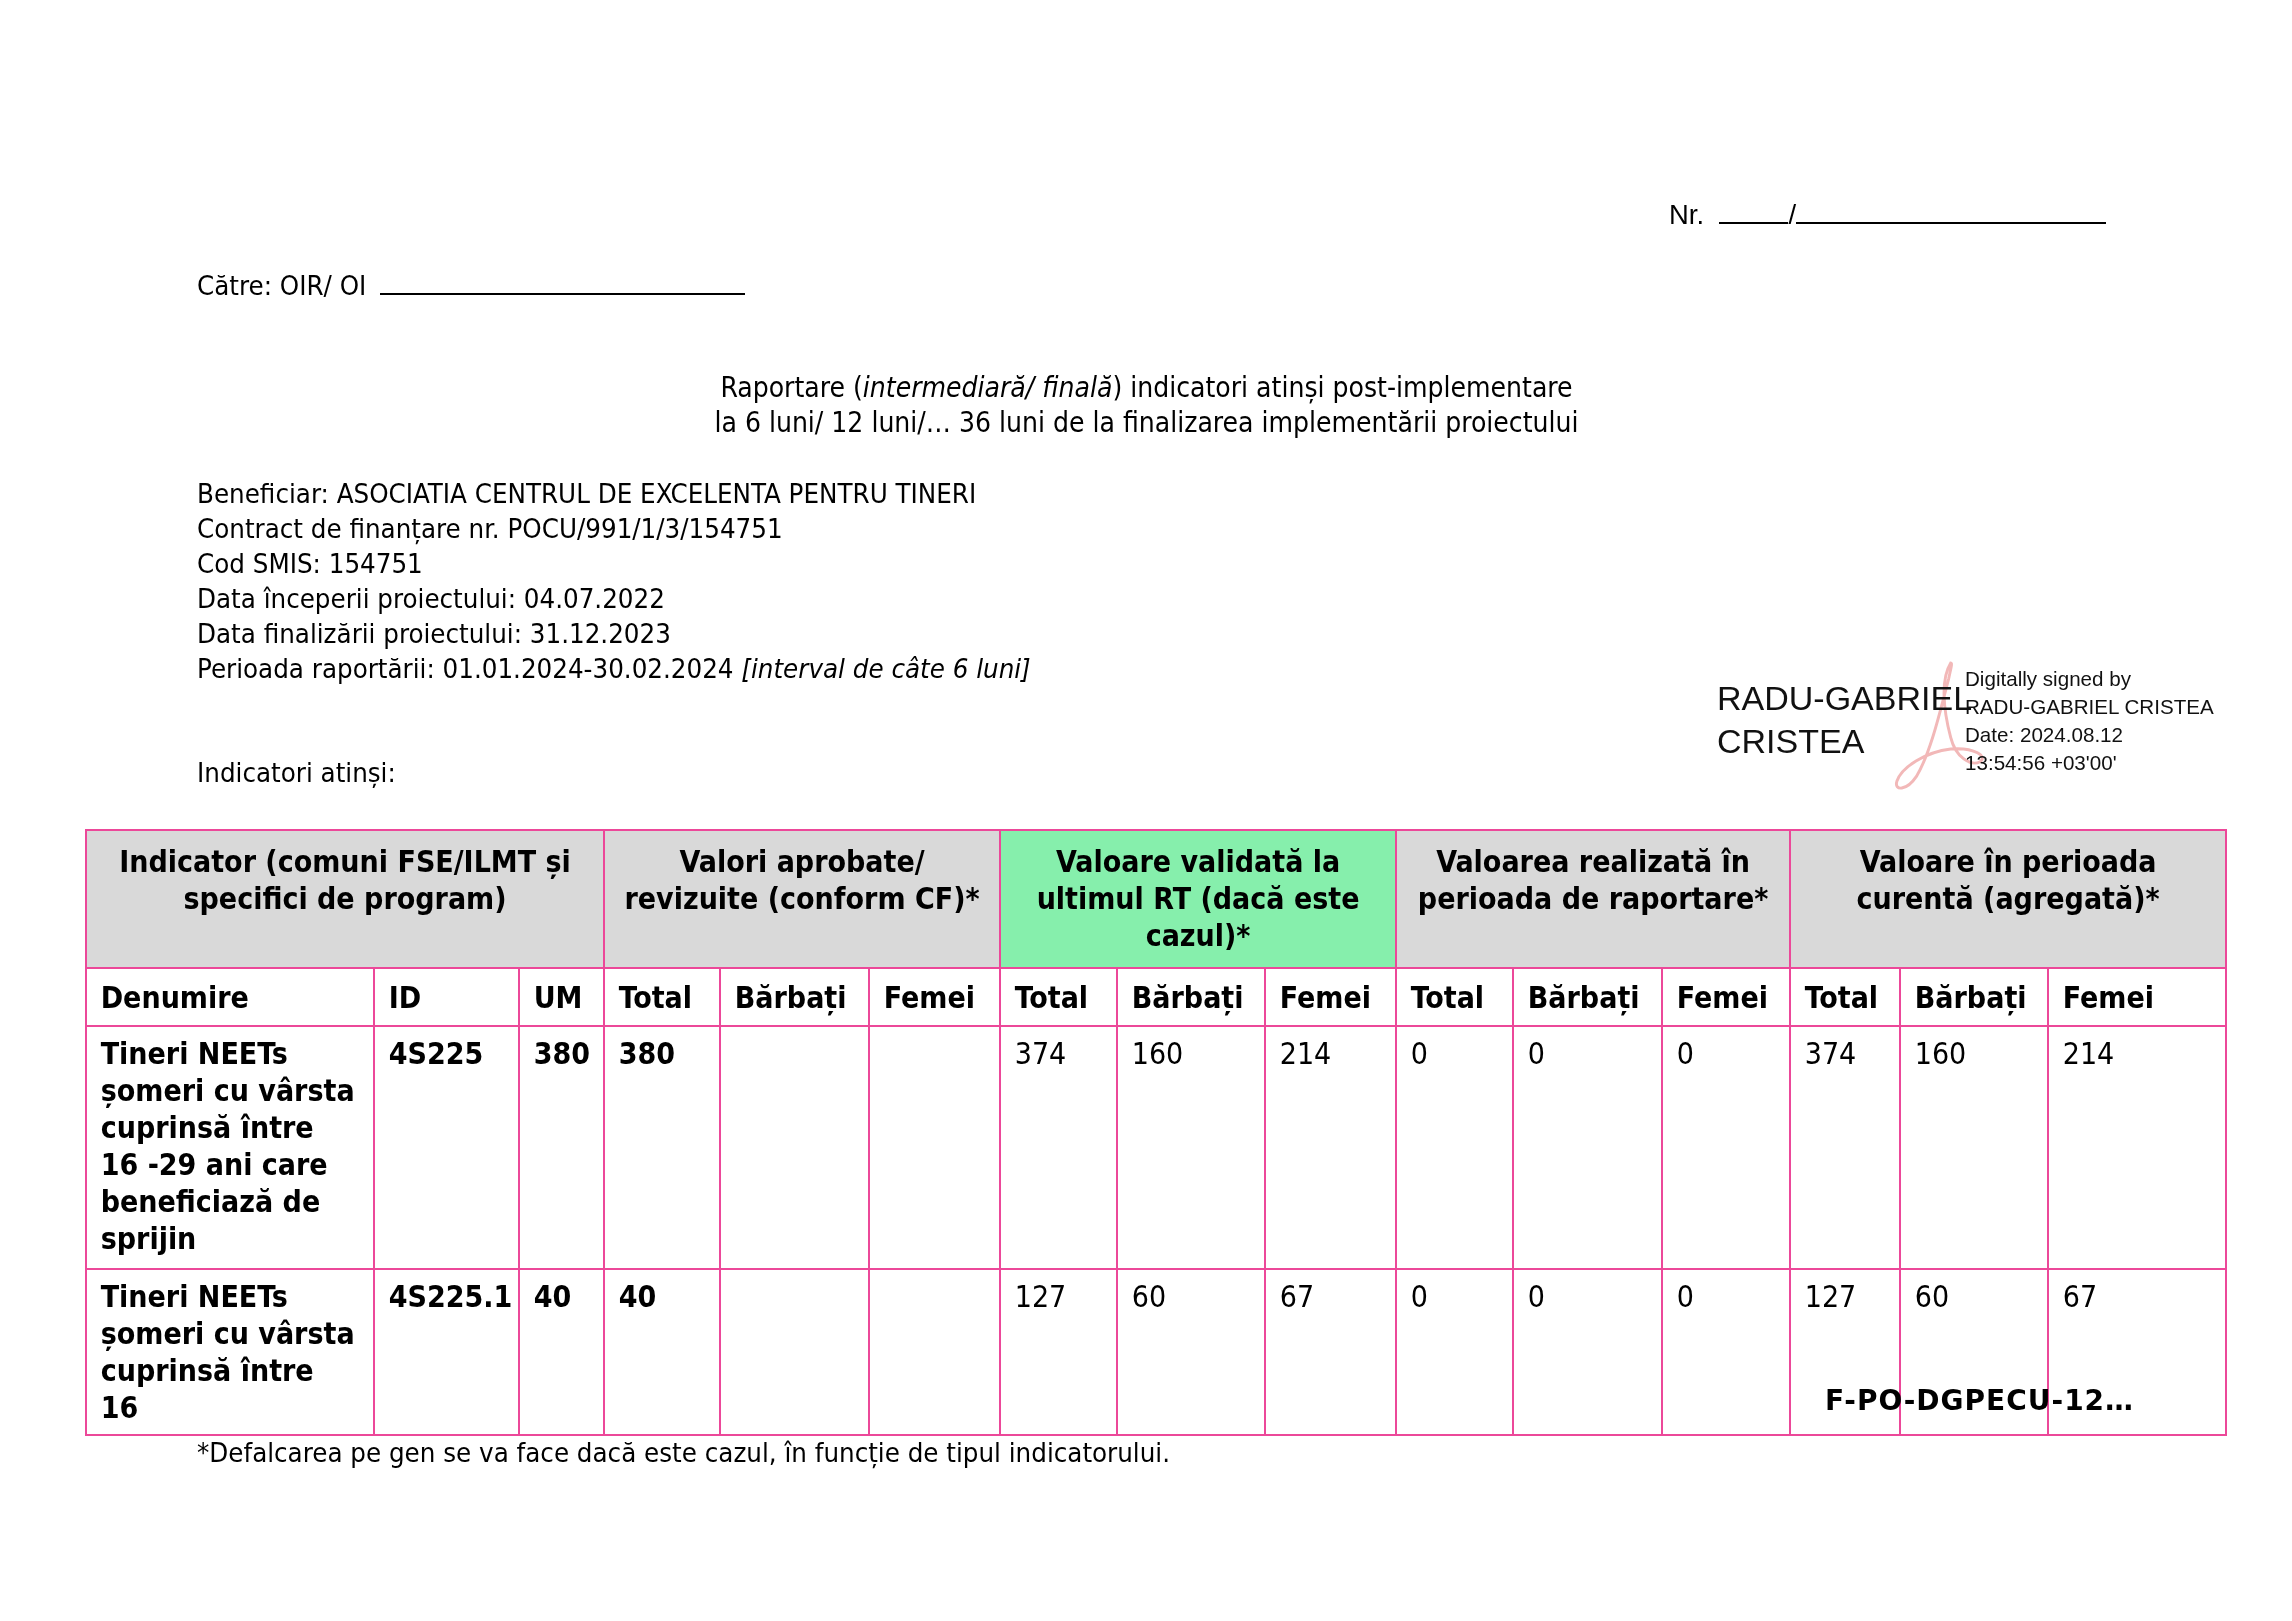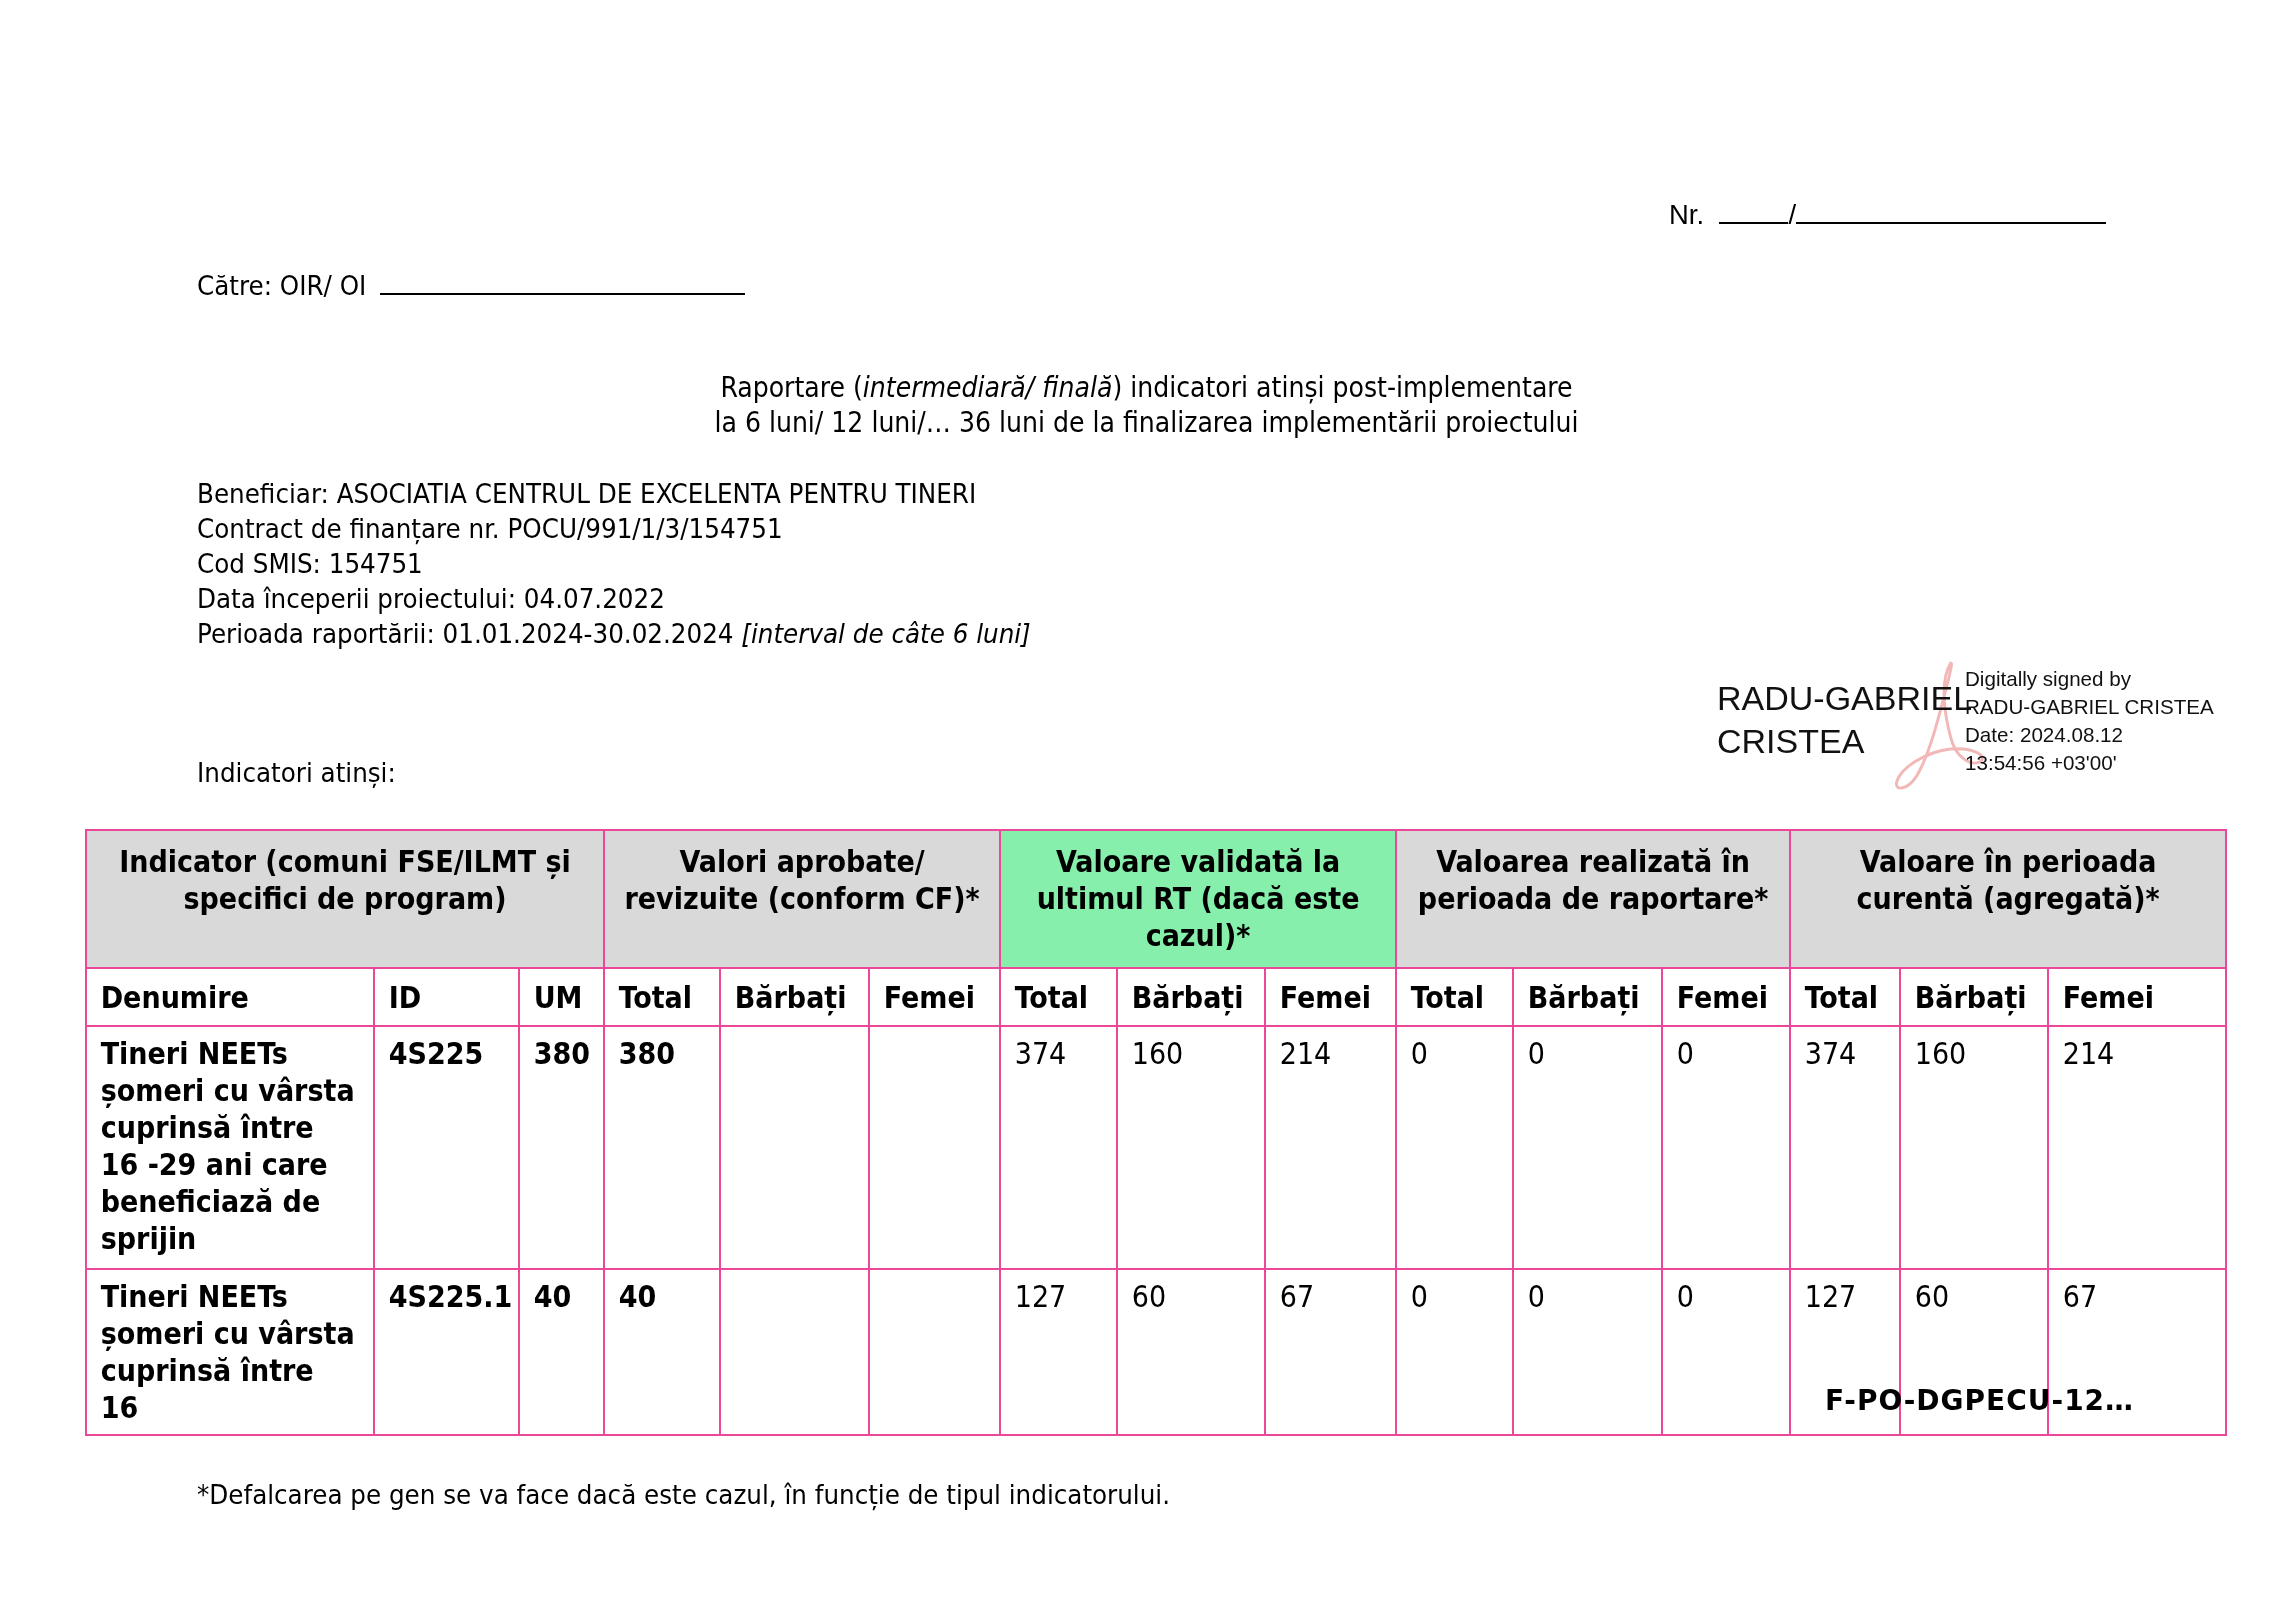--- a/index.html
+++ b/index.html
@@ -63,6 +63,7 @@
   <span class="row">Contract de finanțare nr. POCU/991/1/3/154751</span>
   <span class="row">Cod SMIS: 154751</span>
   <span class="row">Data începerii proiectului: 04.07.2022</span>
+  <span class="row">Data finalizării proiectului: 31.12.2023</span>
   <span class="row"><span>Perioada raportării: 01.01.2024-30.02.2024 </span><i>[interval de câte 6 luni]</i></span>
 </div>
 

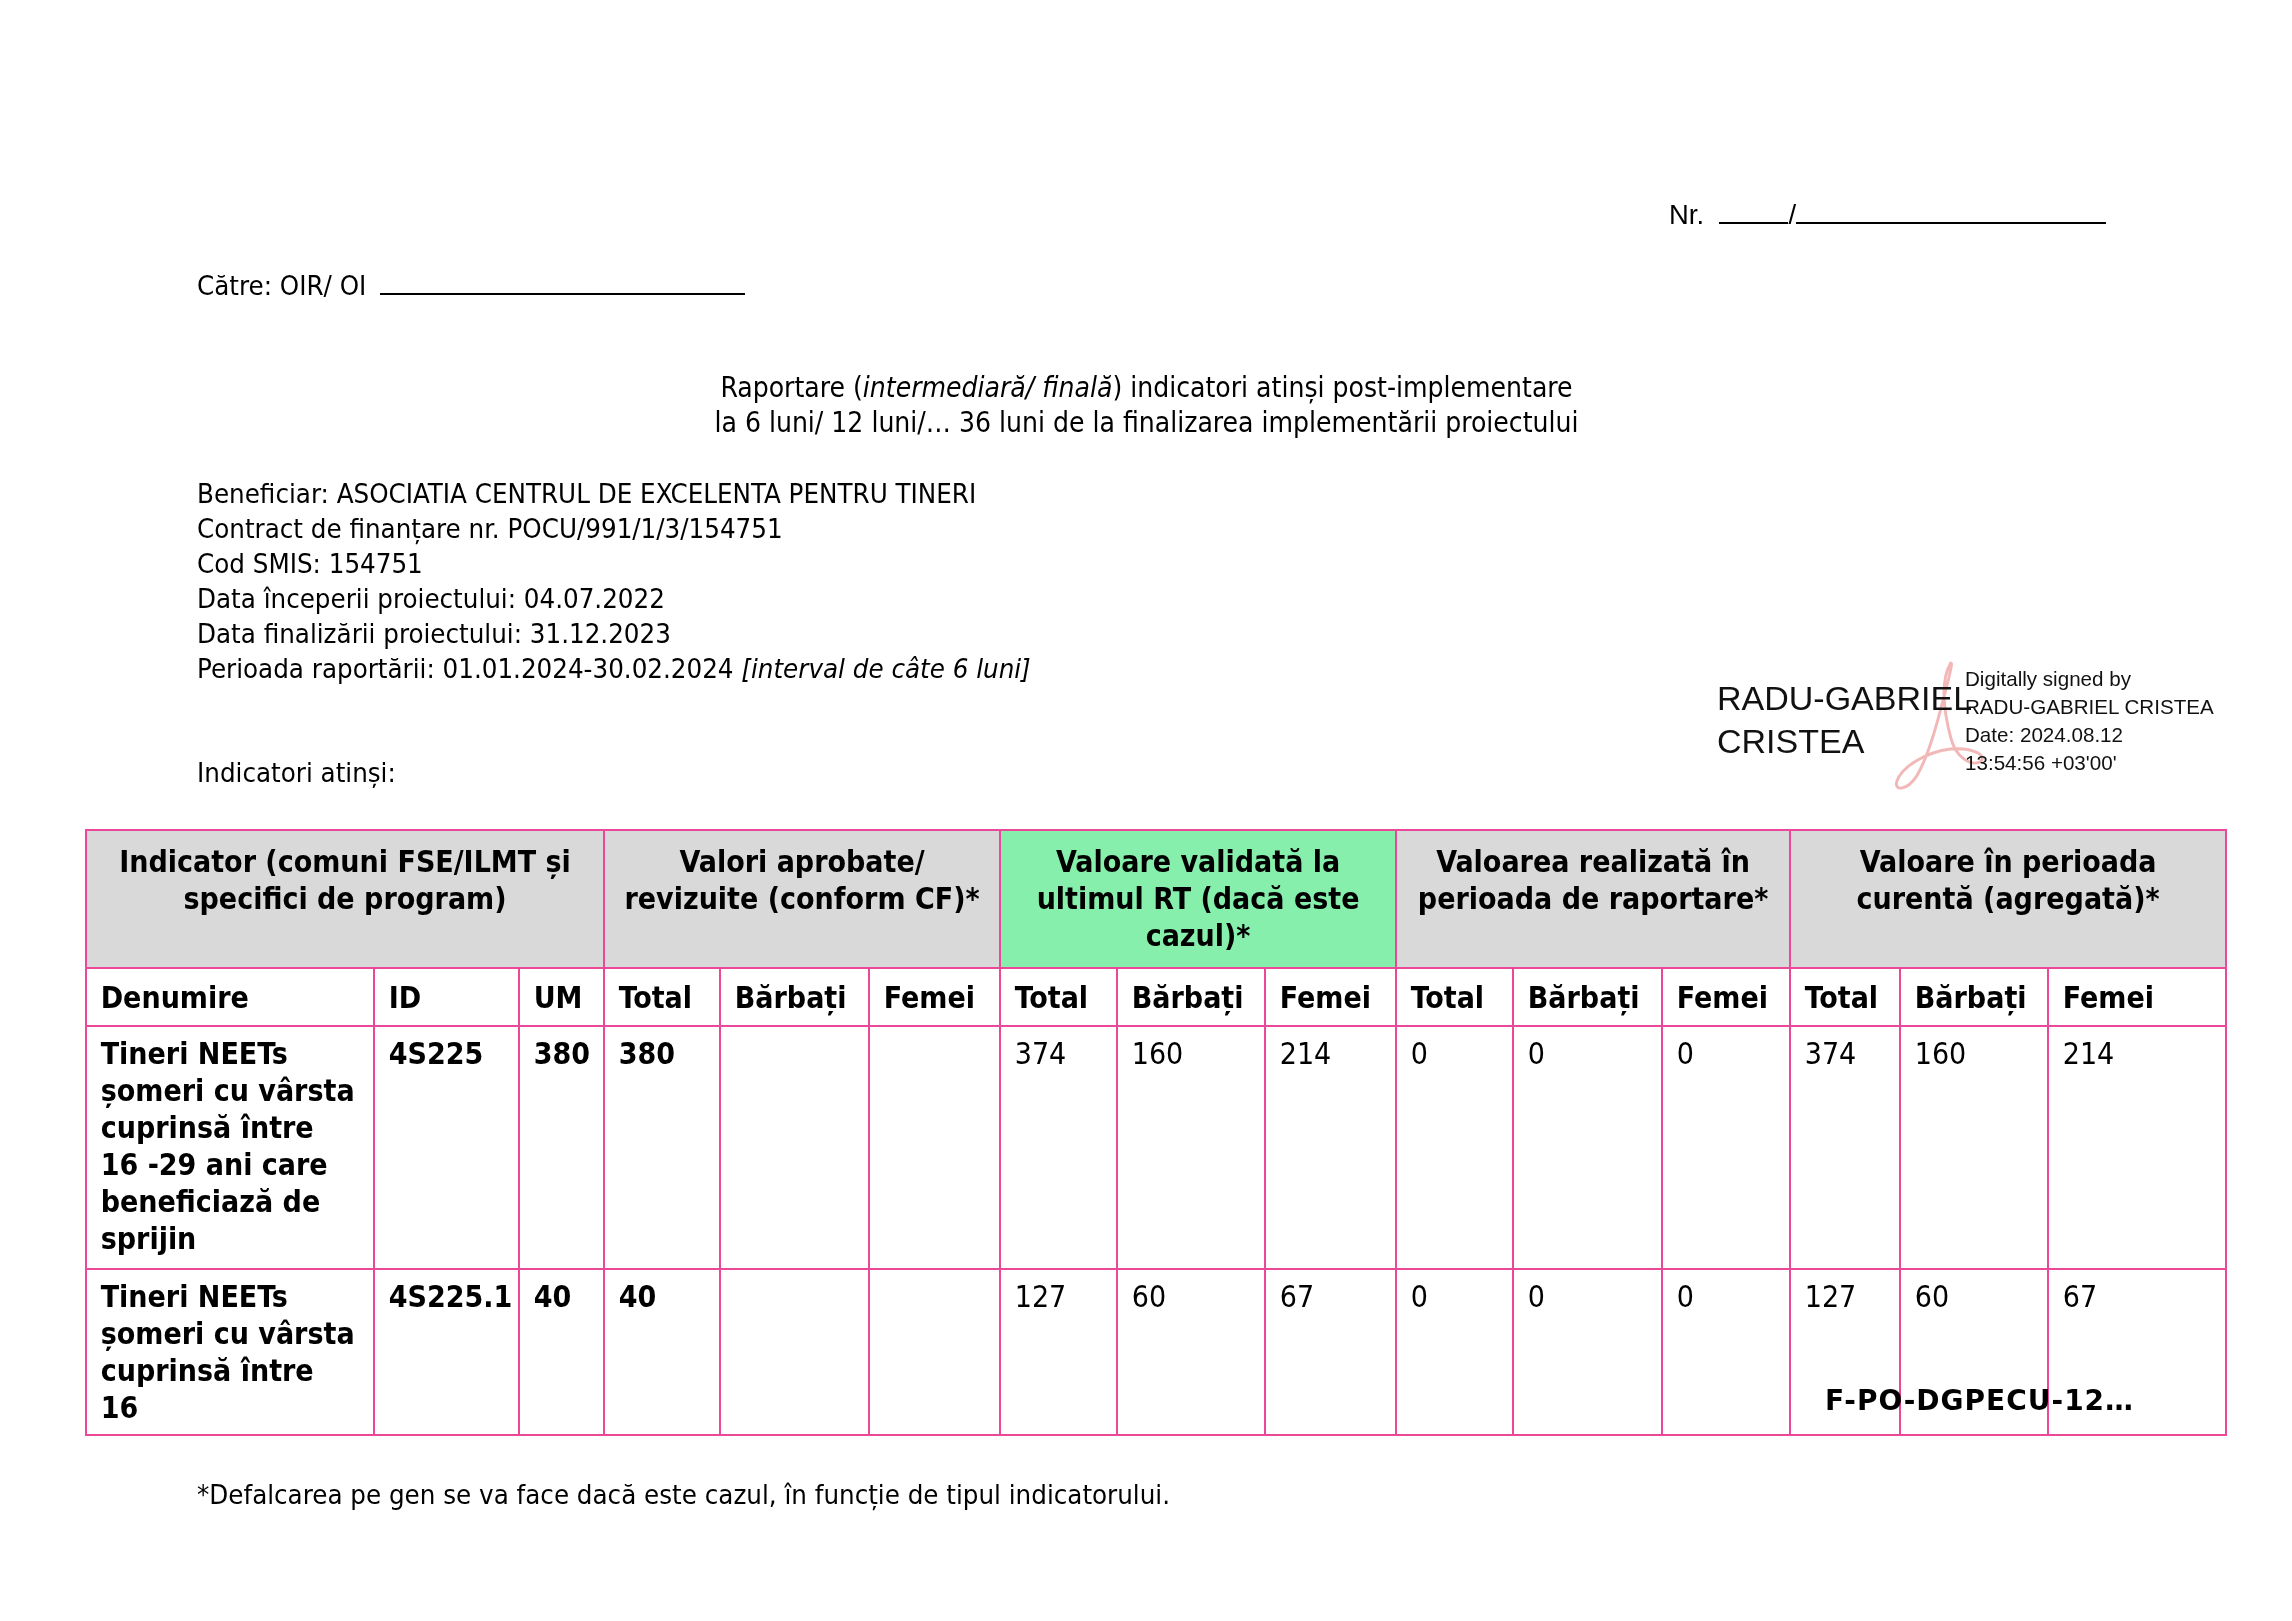--- a/index.html
+++ b/index.html
@@ -38,7 +38,7 @@
     #ind-table td.denumire { white-space: normal; }
 
     #form-code { left: 1825px; top: 1384px; font-size: 28px; font-weight: bold; letter-spacing: 1px; font-family: "DejaVu Sans", sans-serif; }
-    #footnote { left: 197px; top: 1479px; font-size: 27.4px; }
+    #footnote { left: 197px; top: 1437px; font-size: 27.4px; }
   </style>
 </head>
 <body>

